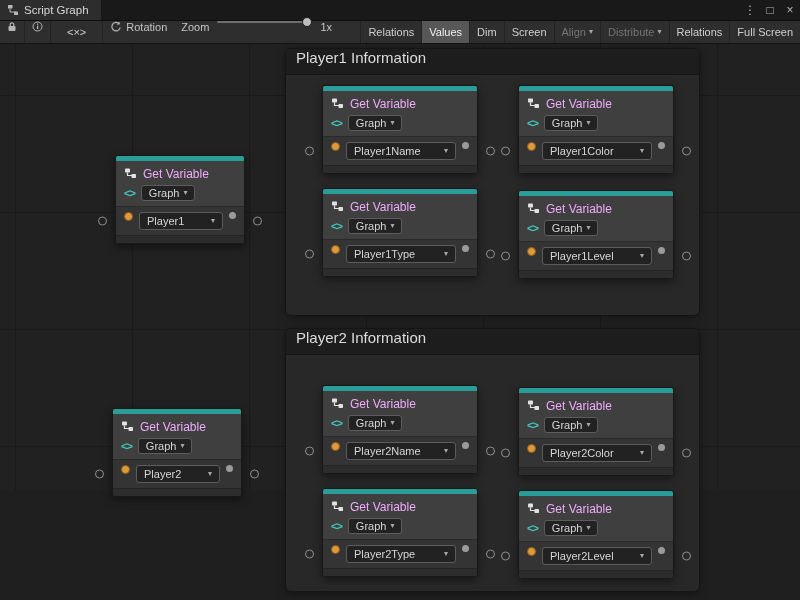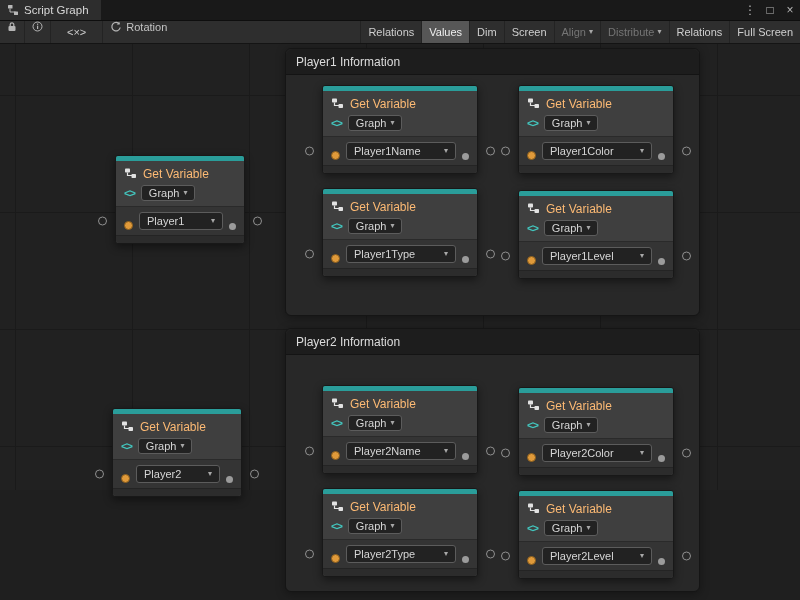--- a/index.html
+++ b/index.html
@@ -108,6 +108,13 @@
       </svg>
       <span class="tool-label">Rotation</span>
     </div>
+    <div class="tool-seg" style="border-right:none">
+      <span class="tool-label">Zoom</span>
+      <div class="slider">
+        <div class="slider-handle"></div>
+      </div>
+      <span class="tool-label">1x</span>
+    </div>
     <div class="tb-spacer"></div>
     <div class="tool-btn" style="border-left:1px solid #232323">
       <span>Relations</span>

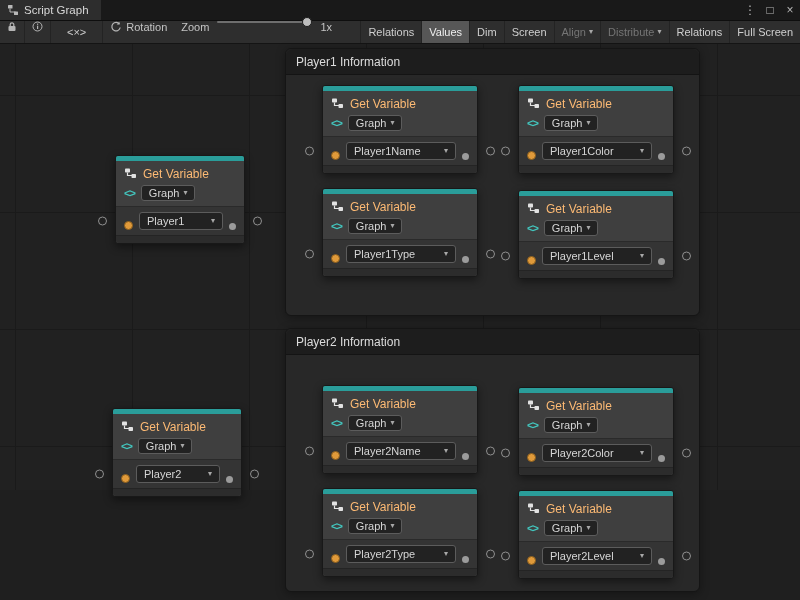--- a/index.html
+++ b/index.html
@@ -37,8 +37,8 @@
   .group{position:absolute;background:#282828;border:1px solid #151515;border-radius:6px;
     box-shadow:0 2px 10px rgba(0,0,0,.35)}
   .group-header{height:26px;background:#1d1d1d;border-bottom:1px solid #141414;
-    border-radius:6px 6px 0 0;display:flex;align-items:center;padding:0 10px;
-    font-size:12px;color:#dcdcdc}
+    border-radius:6px 6px 0 0;display:flex;padding:0 10px;
+    font-size:15px;color:#dcdcdc}
 
   
   .node{position:absolute;background:#3a3a3a;border:1px solid #181818;border-radius:3px;

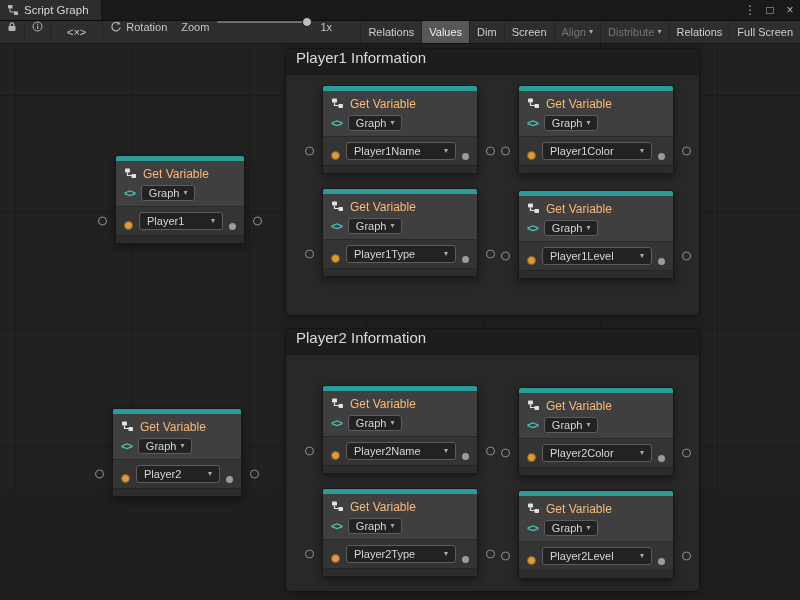--- a/index.html
+++ b/index.html
@@ -46,7 +46,7 @@
   .node-strip{height:5px;background:#2a9d9a;border-radius:2px 2px 0 0}
   .node-head{padding:3px 8px 4px;background:#3f3f3f}
   .head-row{display:flex;align-items:center;gap:6px;height:19px}
-  .node-title{font-size:12px;color:#fdba74}
+  .node-title{font-size:12px;color:#f0abfc}
   .sub-row{display:flex;align-items:center;gap:6px;height:19px}
   .code-icon{color:#43c7bf;font-weight:bold;font-size:11px;letter-spacing:-1px}
   .dd{display:inline-flex;align-items:center;gap:4px;background:#222;

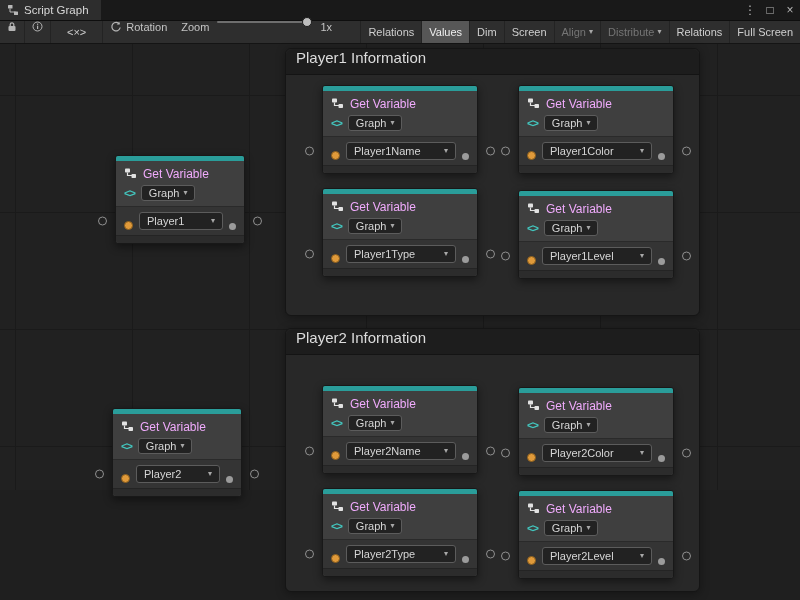--- a/index.html
+++ b/index.html
@@ -51,7 +51,7 @@
   .code-icon{color:#43c7bf;font-weight:bold;font-size:11px;letter-spacing:-1px}
   .dd{display:inline-flex;align-items:center;gap:4px;background:#222;
     border:1px solid #5c5c5c;border-radius:3px;padding:1px 7px;font-size:11px;color:#d6d6d6}
-  .node-body{position:relative;display:flex;align-items:flex-end;gap:6px;padding:5px 8px;
+  .node-body{position:relative;display:flex;align-items:flex-start;gap:6px;padding:5px 8px;
     background:#343434;border-top:1px solid #2a2a2a}
   .node-body .dd{flex:1;justify-content:space-between;padding:2px 7px}
   .dot{width:9px;height:9px;border-radius:50%;flex:0 0 auto}

